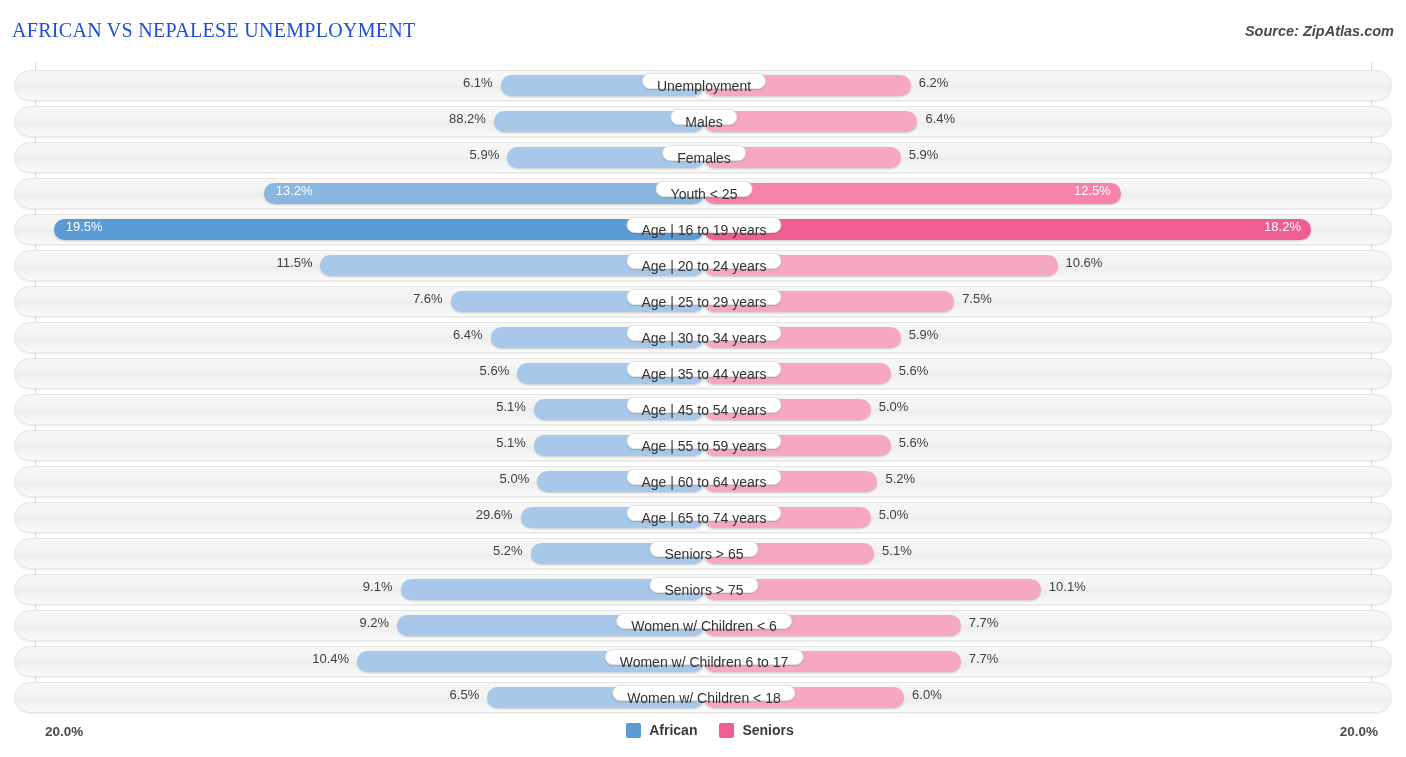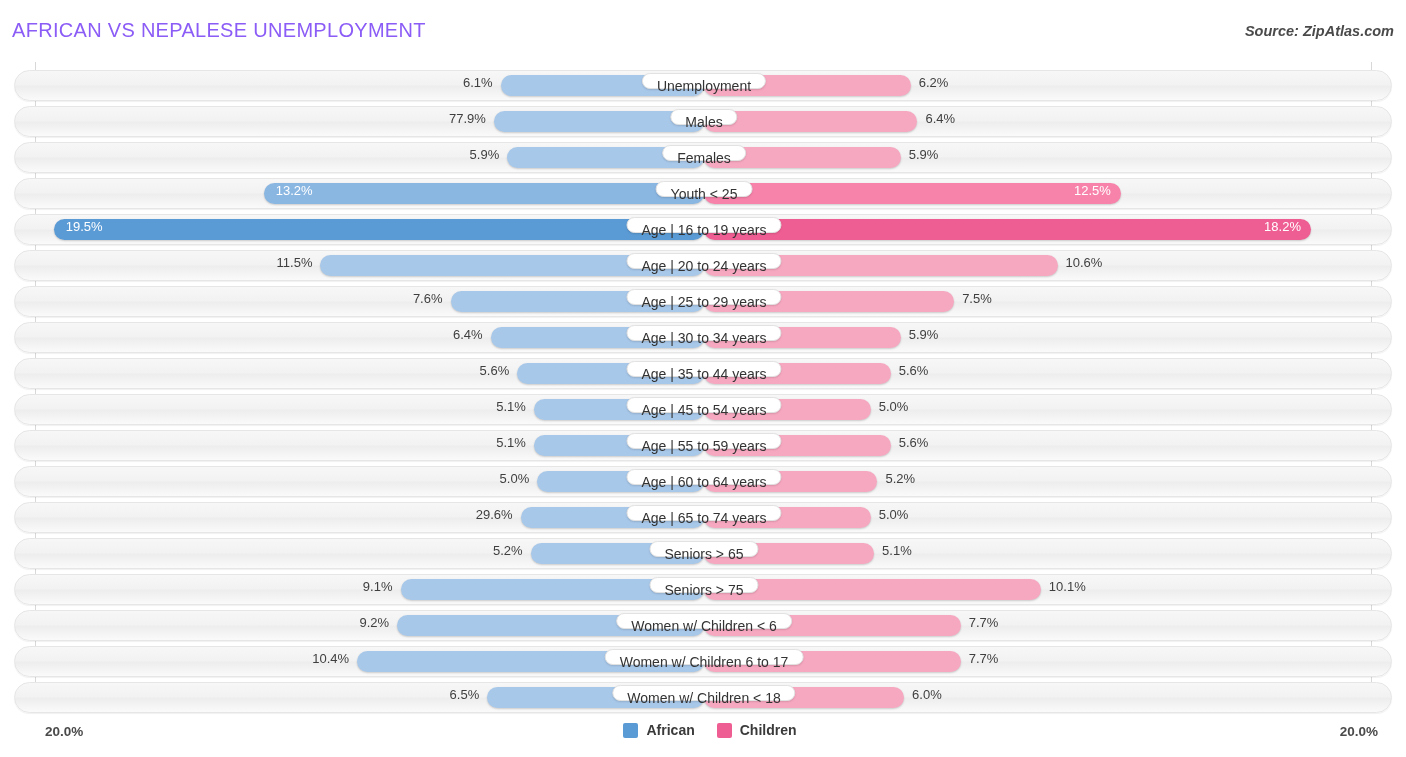--- a/index.html
+++ b/index.html
@@ -16,8 +16,8 @@
   #header{position:absolute;left:0;top:0;width:1406px;height:62px;}
   #chart-title{
     position:absolute;left:12px;top:19px;
-    font-size:20px;letter-spacing:.3px;color:#8b5cf6;
-    font-weight:400;white-space:nowrap;
+    font-size:20px;letter-spacing:.3px;color:#1d4ed8;
+    font-weight:400;white-space:nowrap;font-family:Liberation Serif, serif;
   }
   #source-note{
     position:absolute;right:12px;top:23px;

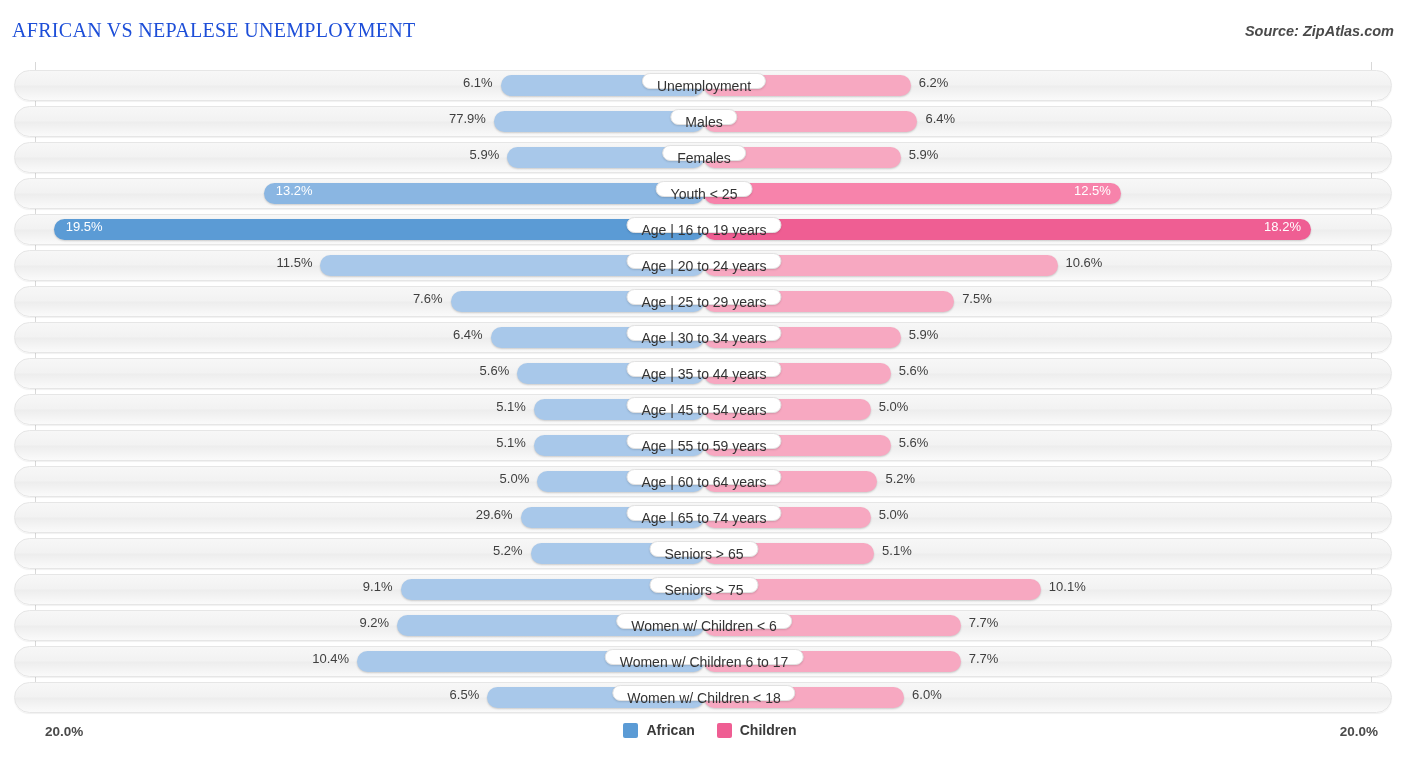--- a/index.html
+++ b/index.html
@@ -100,7 +100,7 @@
     </div>
     <div class="row" style="top: 44px;">
       <div class="bar left bar-shadow" style="left: 478.895px; width: 210.105px; background: rgb(168, 200, 234);"></div>
-      <div class="val lout" style="left: 416.895px; width: 54px;">77.9%</div>
+      <div class="val lout" style="left: 416.895px; width: 54px;">88.2%</div>
       <div class="bar right bar-shadow" style="left: 689px; width: 213.44px; background: rgb(247, 168, 193);"></div>
       <div class="val rout" style="left: 910.44px;">6.4%</div>
       <div class="cat" style="left: 689px;">Males</div>

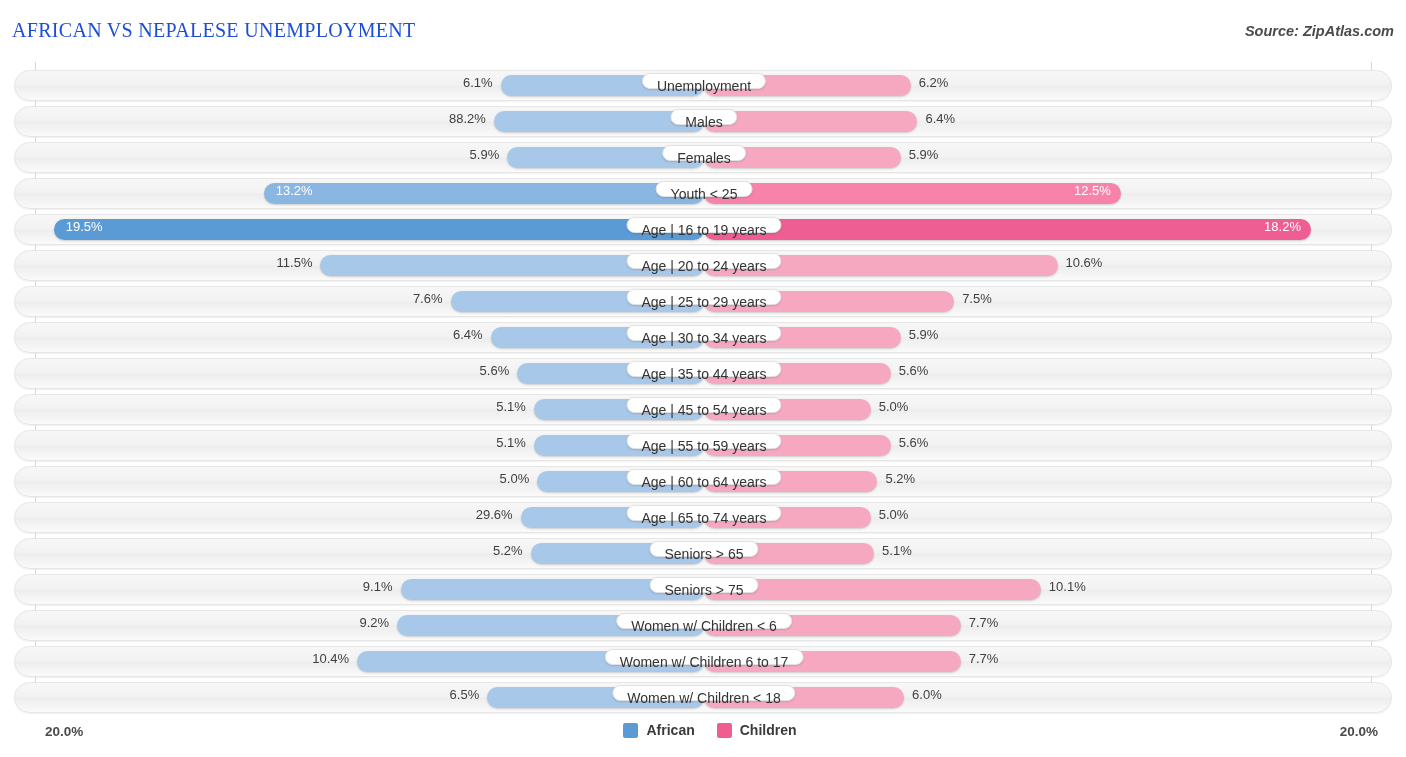--- a/index.html
+++ b/index.html
@@ -229,7 +229,7 @@
     </div>
     <div class="legend-item">
       <span class="legend-swatch" style="background: rgb(239, 94, 147);"></span>
-      <span class="legend-label">Children</span>
+      <span class="legend-label">Seniors</span>
     </div>
   </div>
 </div>

